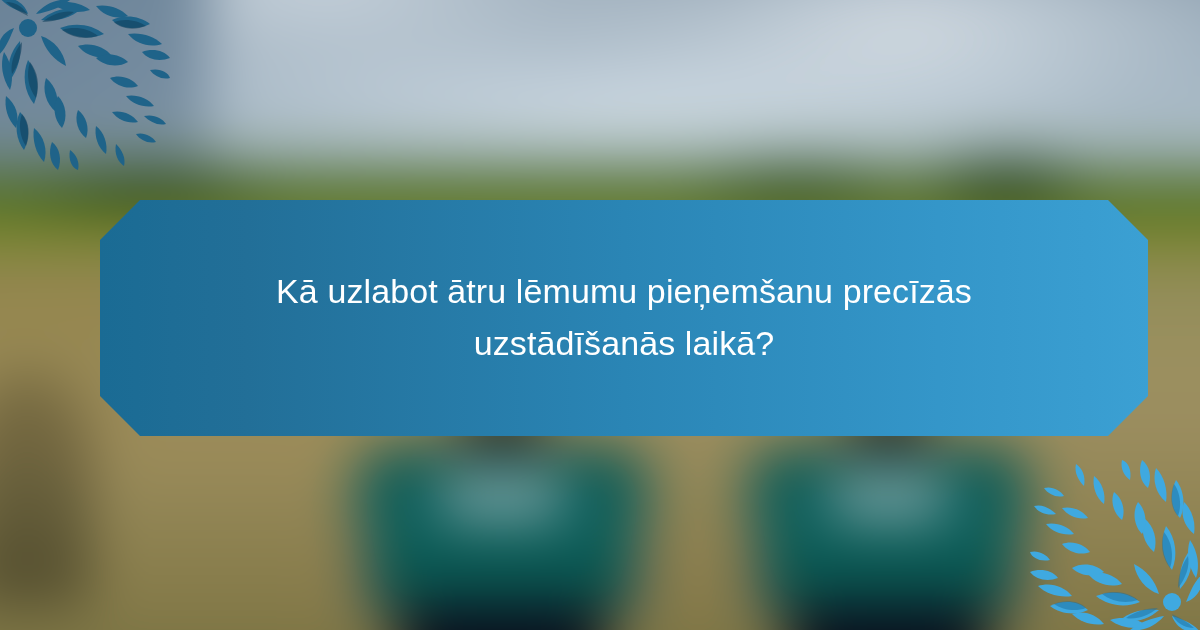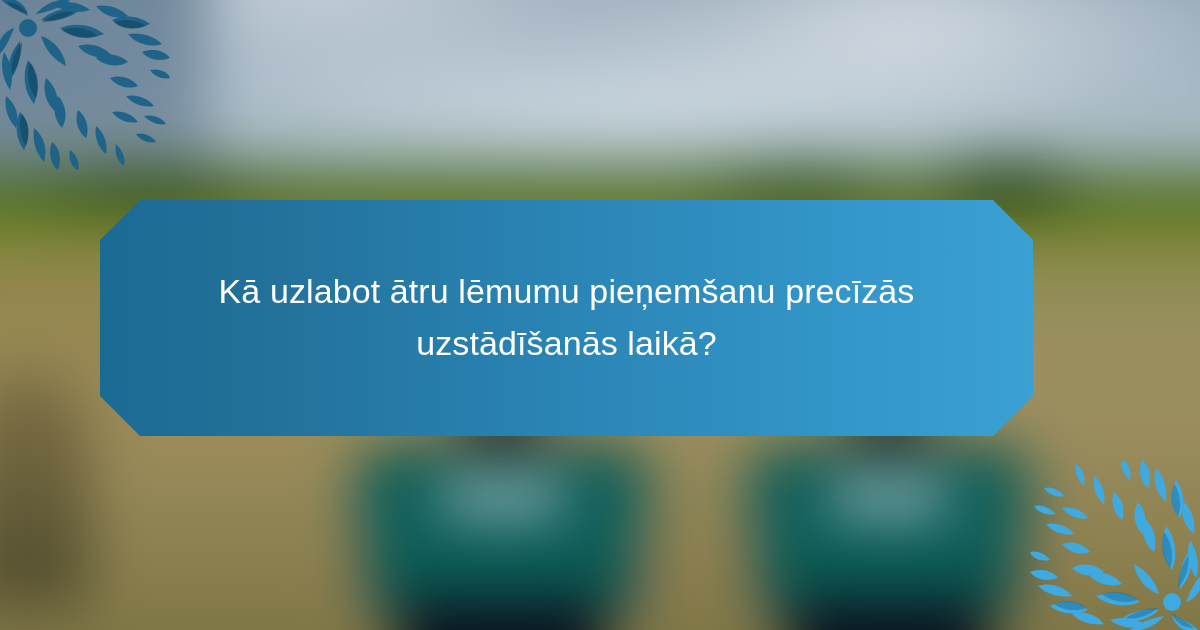--- a/index.html
+++ b/index.html
@@ -172,7 +172,7 @@
     position: absolute;
     left: 100px;
     top: 200px;
-    width: 933px;
+    width: 1048px;
     height: 236px;
     background: linear-gradient(90deg, #1a6b94 0%, #226f98 14%, #2a85b5 50%, #3496c9 80%, #3ba0d3 100%);
     -webkit-clip-path: polygon(40px 0, calc(100% - 40px) 0, 100% 40px, 100% calc(100% - 40px), calc(100% - 40px) 100%, 40px 100%, 0 calc(100% - 40px), 0 40px);

